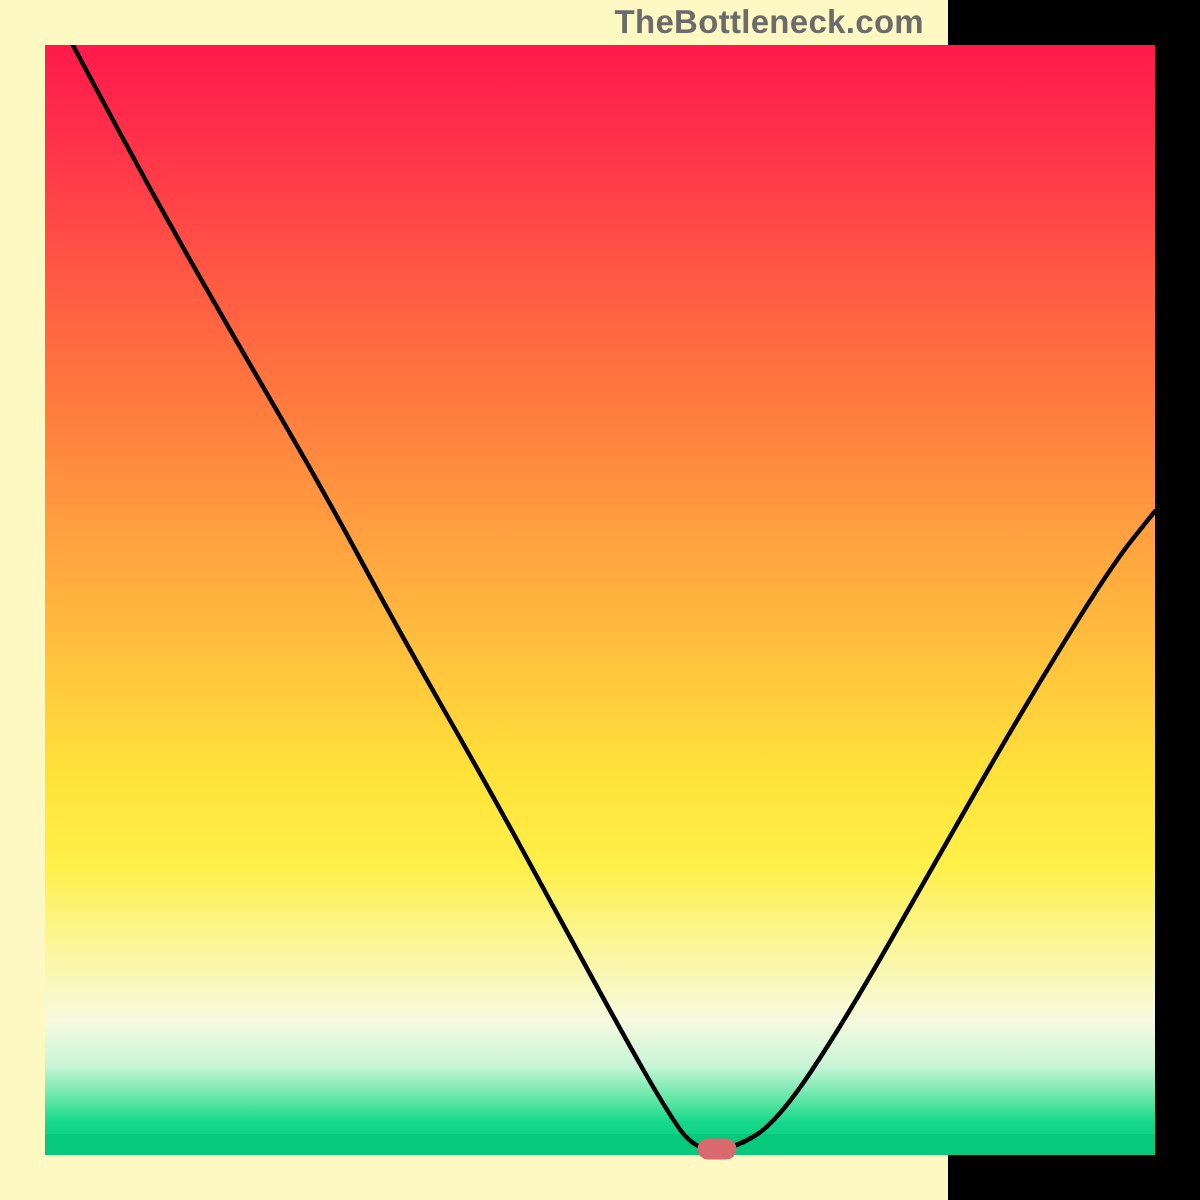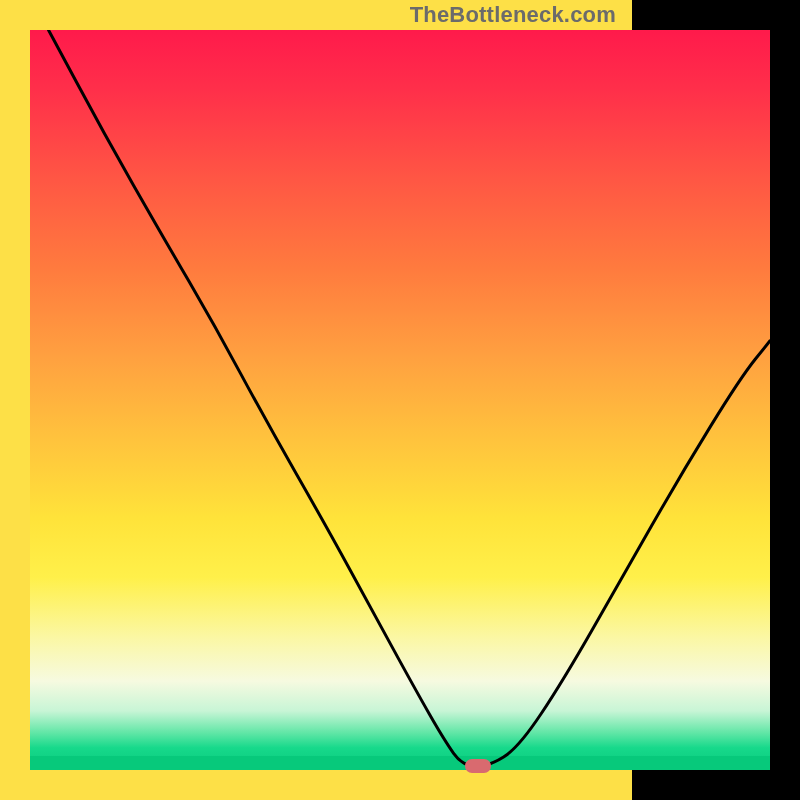--- a/index.html
+++ b/index.html
@@ -15,7 +15,7 @@
     position: relative;
     width: 632px;
     height: 800px;
-    background: #fde047;
+    background: #fef9c3;
     text-align: right;
   }
   .watermark {

